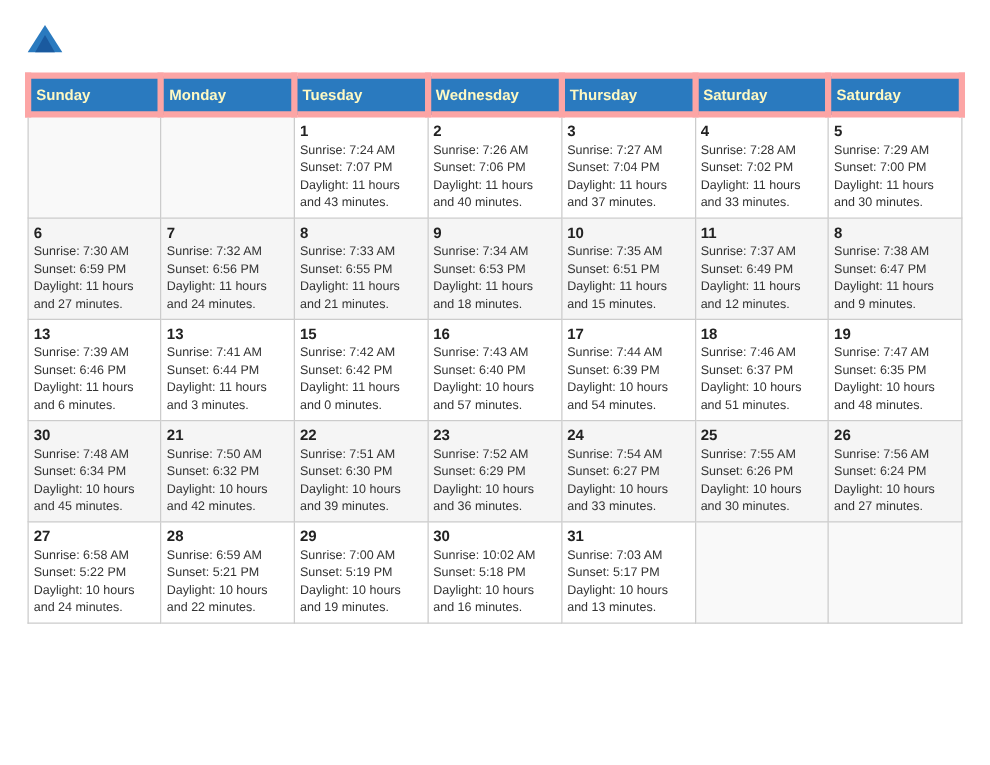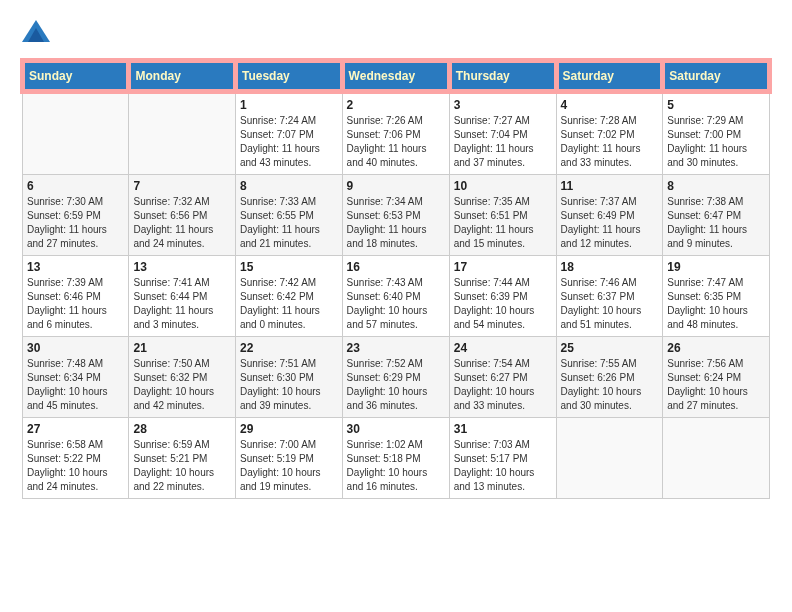--- a/index.html
+++ b/index.html
@@ -303,7 +303,7 @@
         </td>
         <td>
           <span class="day-number">30</span>
-          <div class="day-detail">Sunrise: 1:02 AM
+          <div class="day-detail">Sunrise: 10:02 AM
 Sunset: 5:18 PM
 Daylight: 10 hours and 16 minutes.</div>
         </td>

